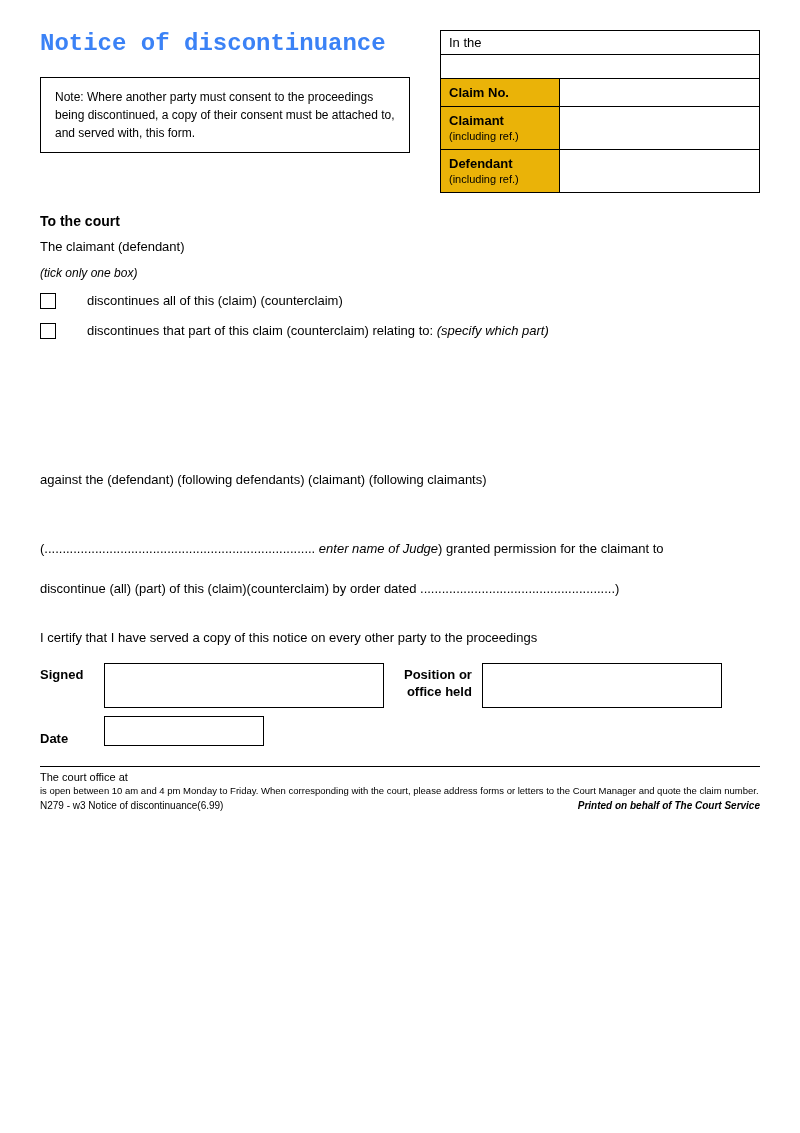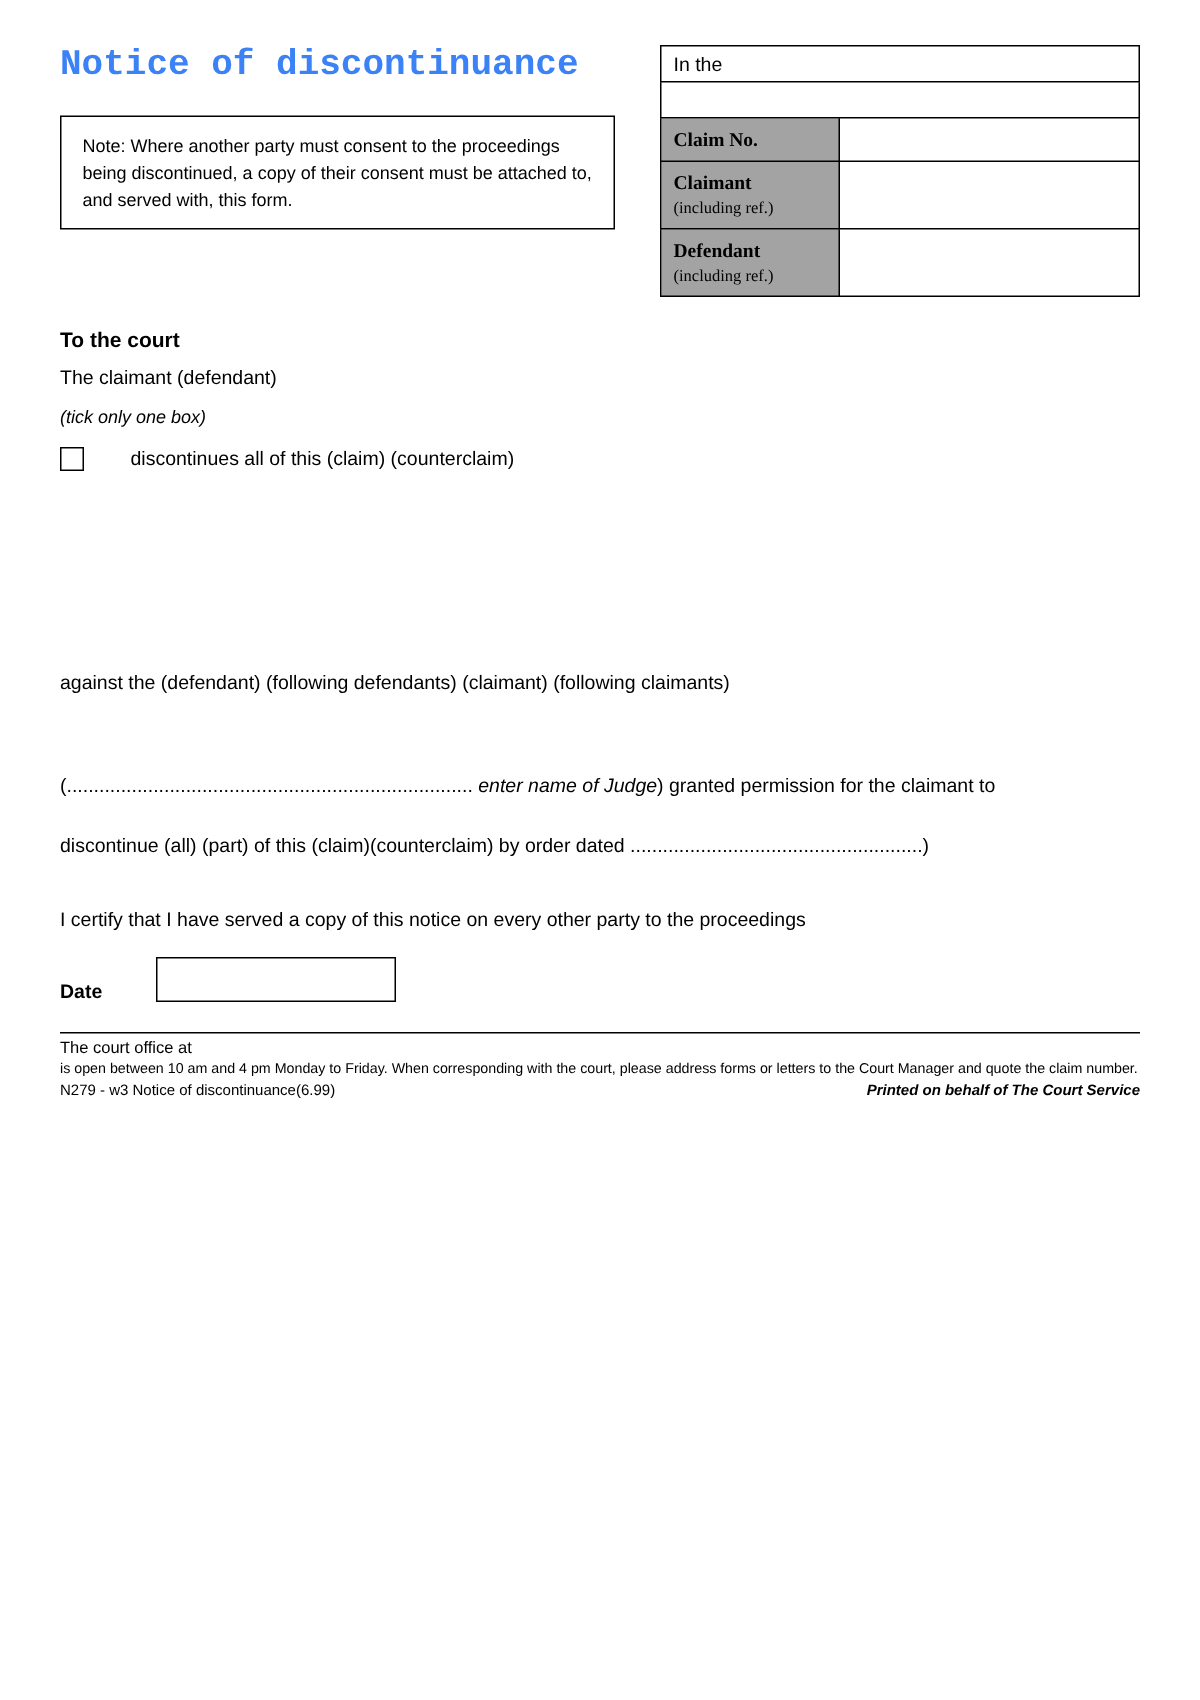--- a/index.html
+++ b/index.html
@@ -68,9 +68,8 @@
       font-weight: bold;
       font-size: 13px;
       white-space: nowrap;
-      background: #a3a3a3;
+      background: #eab308;
       padding: 6px 8px;
-      font-family: Liberation Serif, serif;
     }
 
     .top-table .label-cell .sub-label {

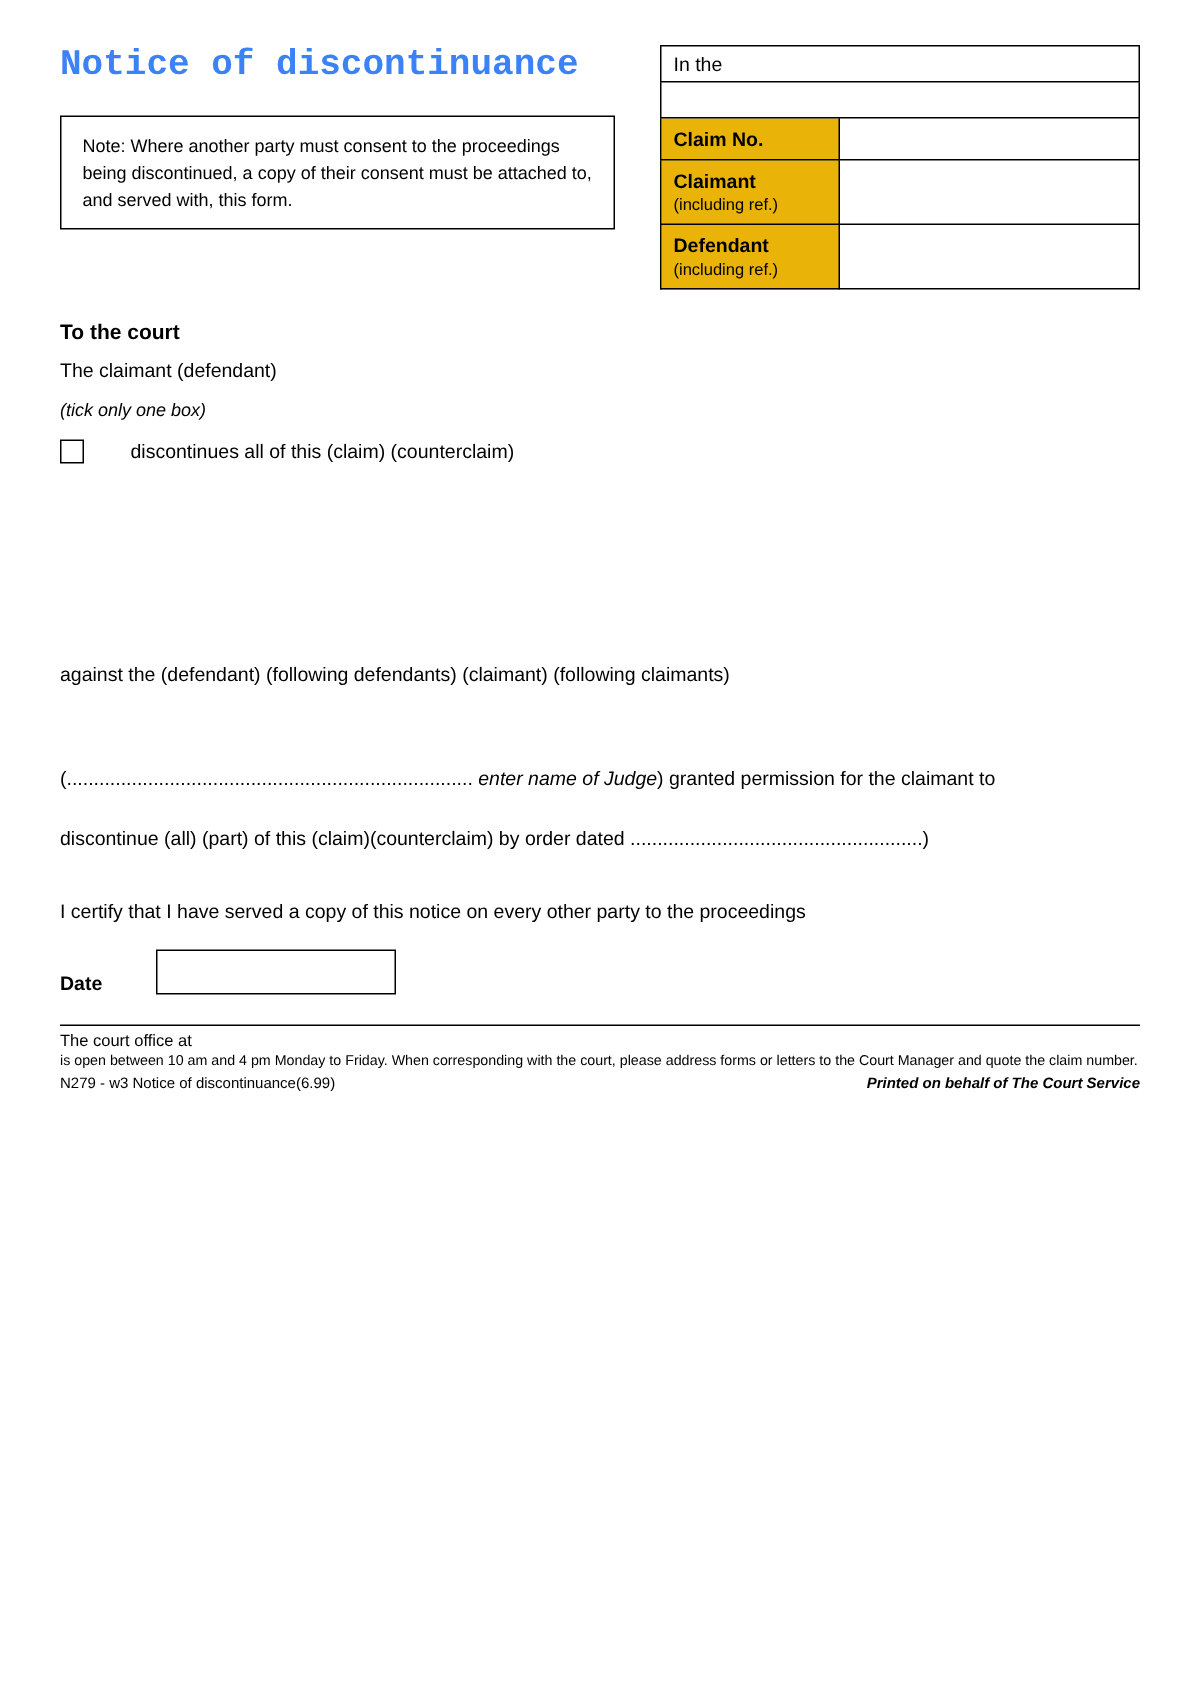--- a/index.html
+++ b/index.html
@@ -337,6 +337,13 @@
       <div class="checkbox-label">discontinues all of this (claim) (counterclaim)</div>
     </div>
 
+    <div class="checkbox-row">
+      <div class="checkbox-box"></div>
+      <div class="checkbox-label">
+        <span>discontinues that part of this claim (counterclaim) relating to:</span>
+        <span class="italic-text">(specify which part)</span>
+      </div>
+    </div>
 
     <div class="spacer"></div>
 

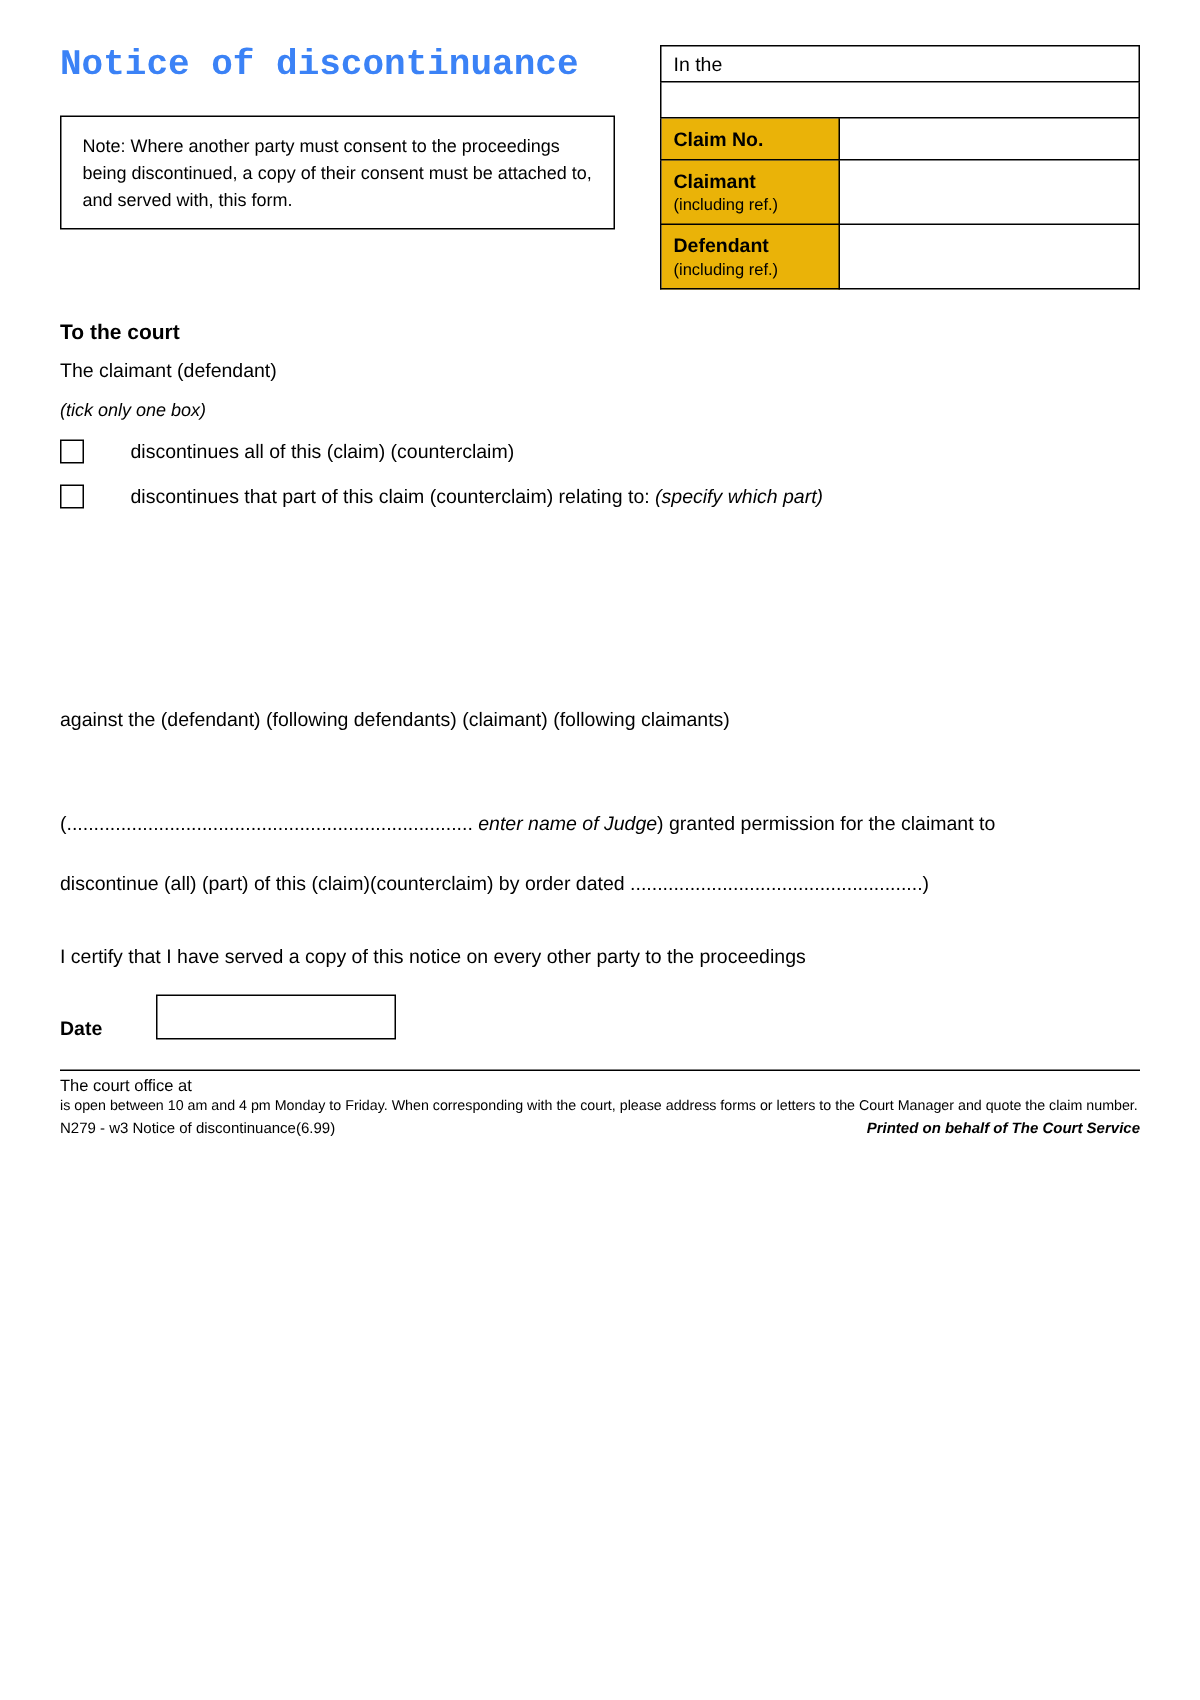--- a/index.html
+++ b/index.html
@@ -360,6 +360,14 @@
     <div class="certify-section">
       <div class="certify-text">I certify that I have served a copy of this notice on every other party to the proceedings</div>
 
+      <div class="signed-area">
+        <div class="signed-label">Signed</div>
+        <div class="signed-box"></div>
+        <div class="position-area">
+          <div class="position-label">Position or<br>office held</div>
+          <div class="position-box"></div>
+        </div>
+      </div>
 
 
       <div class="date-area">

